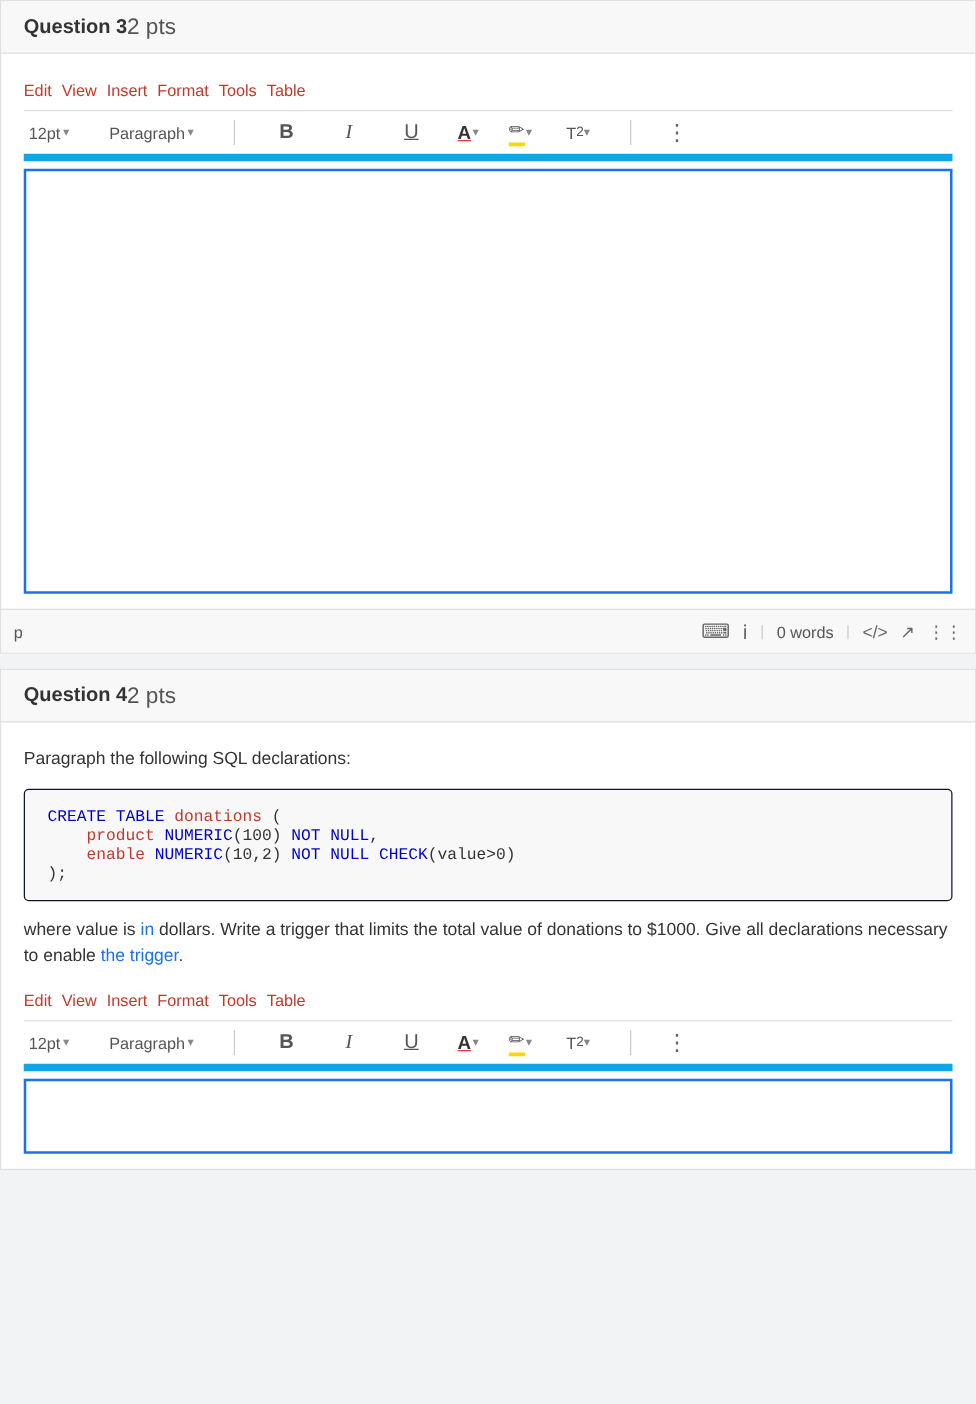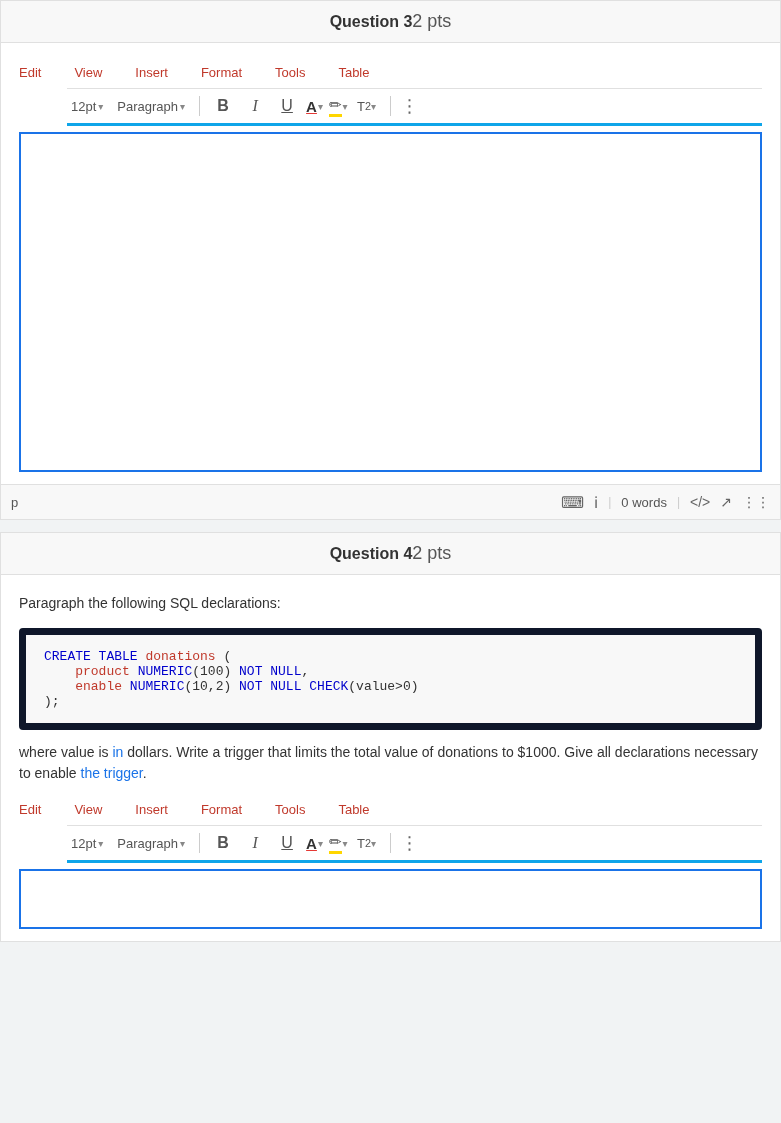--- a/index.html
+++ b/index.html
@@ -18,7 +18,7 @@
 
     .question-header {
       display: flex;
-      justify-content: center;
+      justify-content: flex-start;
       align-items: center;
       padding: 10px 18px;
       background: #f8f8f8;

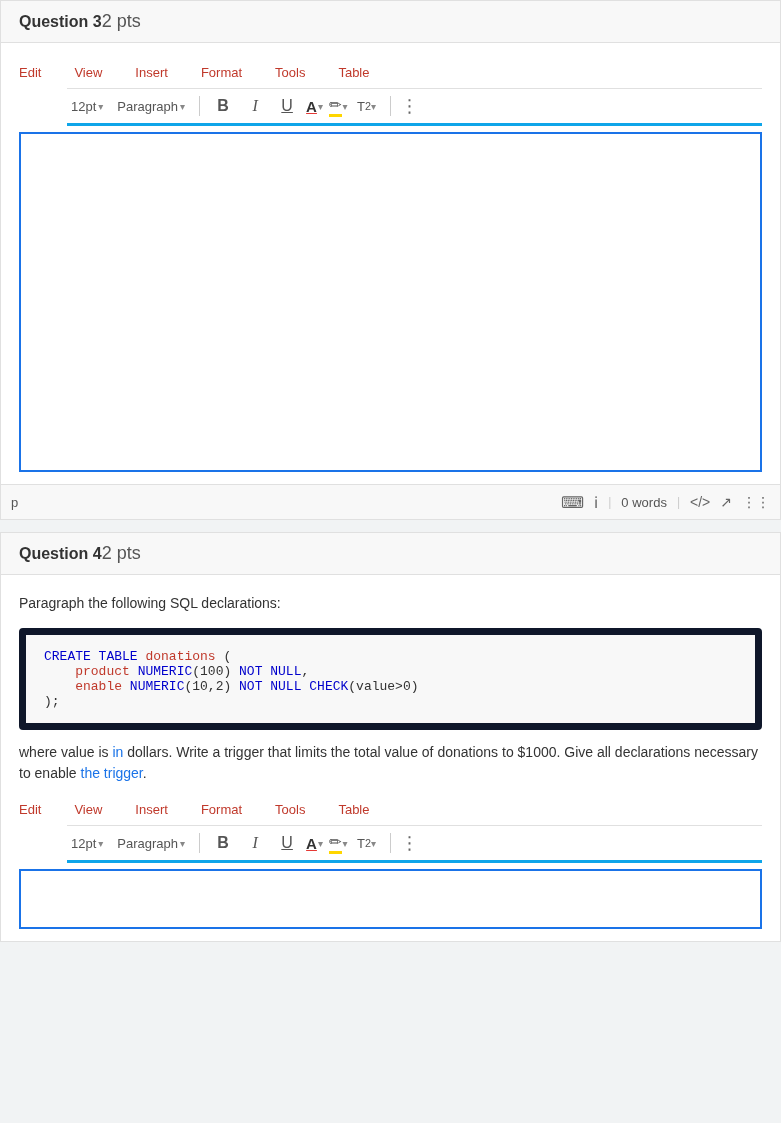--- a/index.html
+++ b/index.html
@@ -53,7 +53,7 @@
 
     .toolbar-menu {
       display: flex;
-      gap: 33px;
+      gap: 8px;
       padding: 4px 0;
       margin-bottom: 4px;
     }

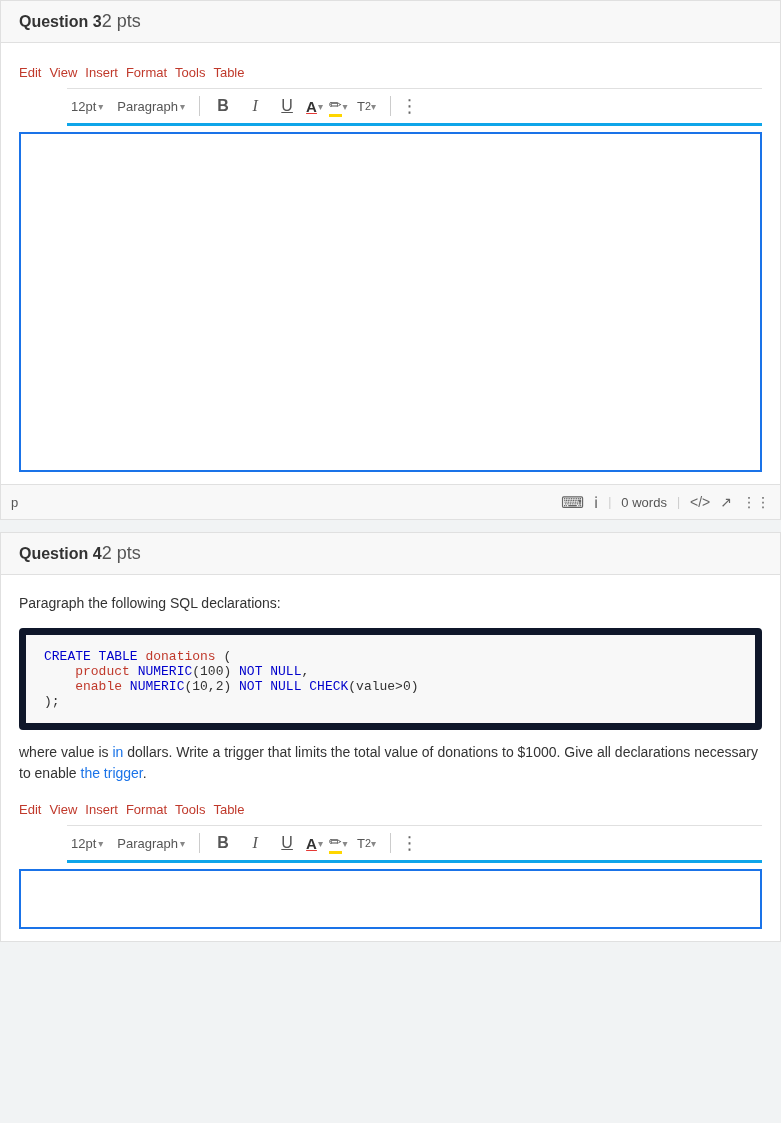--- a/index.html
+++ b/index.html
@@ -67,12 +67,11 @@
     .toolbar-format {
       display: flex;
       align-items: center;
-      gap: 6px;
+      gap: 24px;
       padding: 4px 0;
       margin-bottom: 6px;
       border-top: 1px solid #e0e0e0;
-      border-bottom: 3px solid #0ea5e9;
-      margin-left: 48px;
+      border-bottom: 6px solid #0ea5e9;
     }
 
     .toolbar-format .separator {

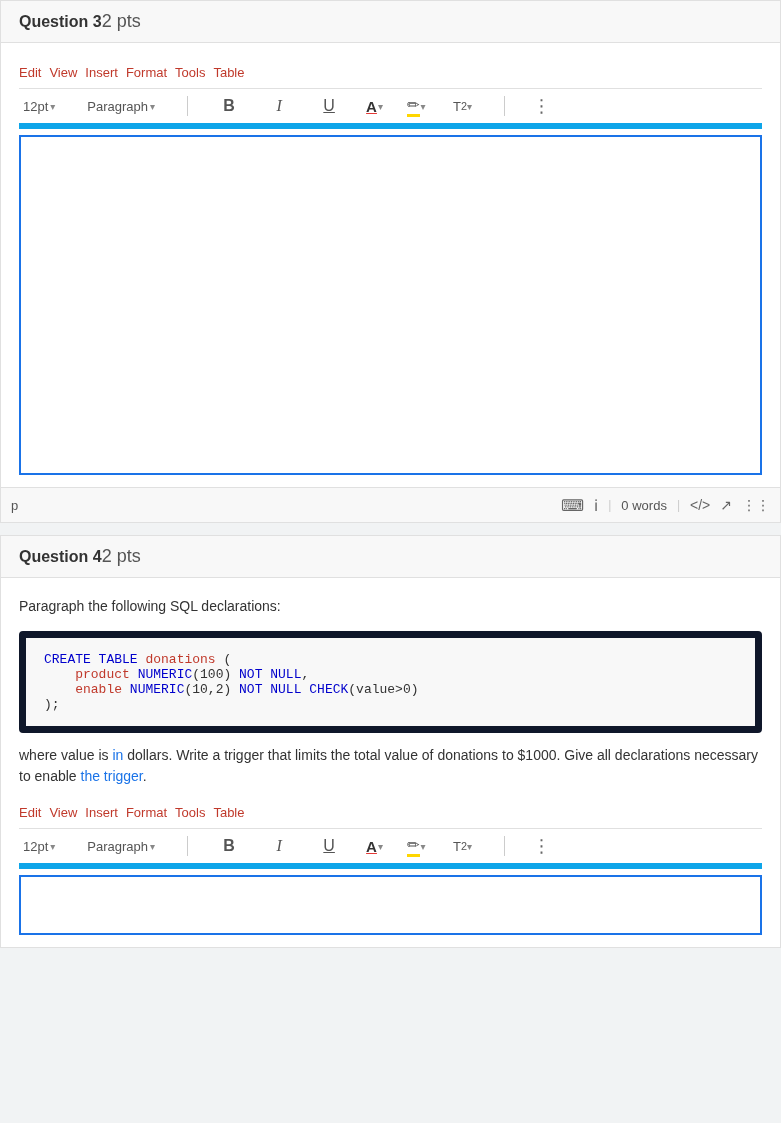--- a/index.html
+++ b/index.html
@@ -201,7 +201,7 @@
     
     .code-block {
       background: #f8f8f8;
-      border: 7px solid #0f172a;
+      border: 1px solid #0f172a;
       border-radius: 4px;
       padding: 14px 18px;
       font-family: 'Courier New', monospace;

